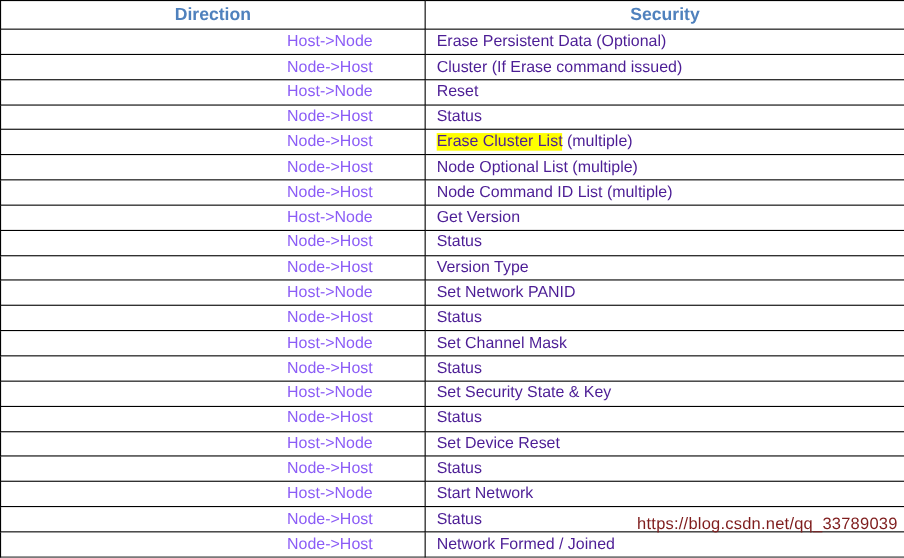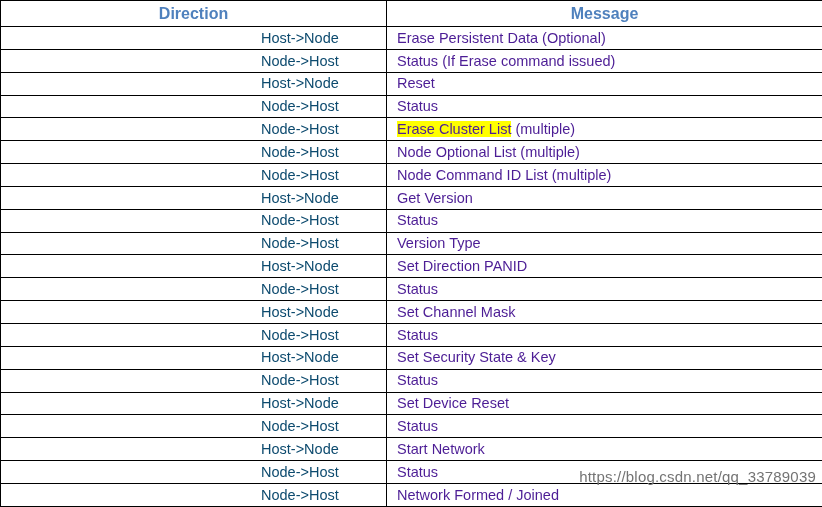--- a/index.html
+++ b/index.html
@@ -96,7 +96,7 @@
   <thead>
     <tr>
       <th class="header-direction">Direction</th>
-      <th class="header-message">Message</th>
+      <th class="header-message">Security</th>
     </tr>
   </thead>
   <tbody id="table-body">

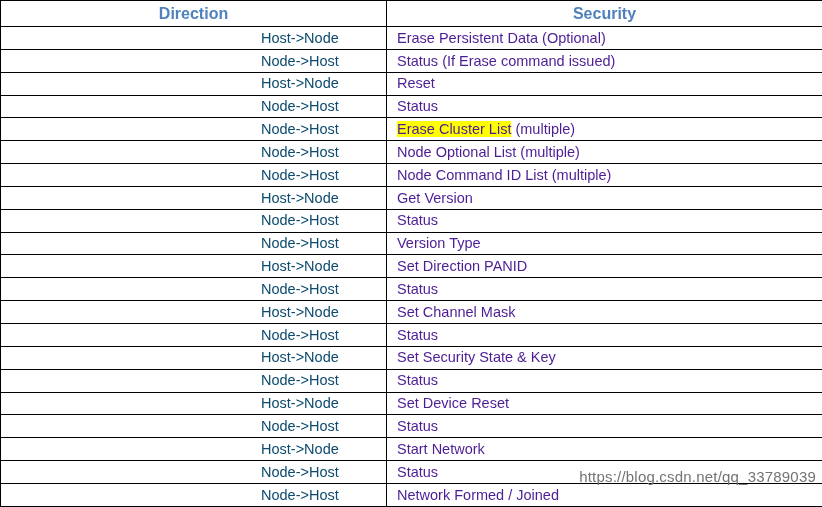--- a/index.html
+++ b/index.html
@@ -53,7 +53,7 @@
   
   #sequence-table td.direction-cell {
     text-align: center;
-    color: #0c4a6e;
+    color: #8b5cf6;
     vertical-align: middle;
     padding-left: 260px;
     text-align: left;

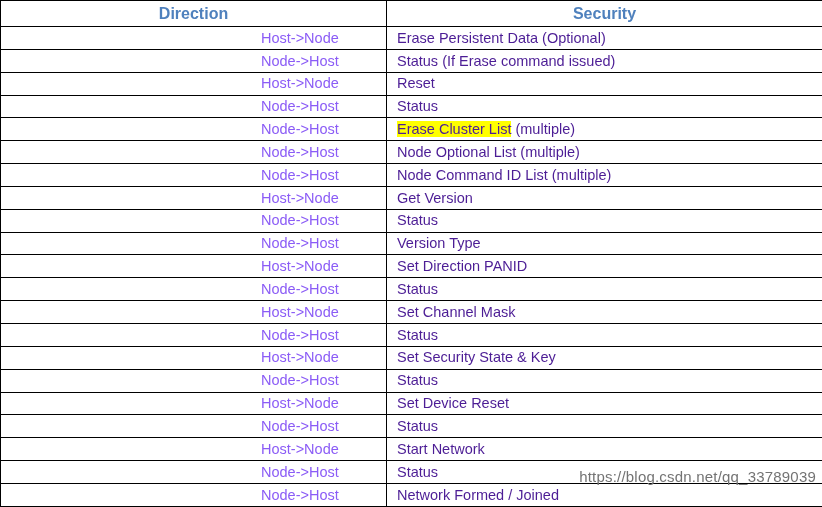--- a/index.html
+++ b/index.html
@@ -106,7 +106,7 @@
       </tr>
       <tr>
         <td class="direction-cell">Node-&gt;Host</td>
-        <td class="message-cell">Status (If Erase command issued)</td>
+        <td class="message-cell">Cluster (If Erase command issued)</td>
       </tr>
       <tr>
         <td class="direction-cell">Host-&gt;Node</td>

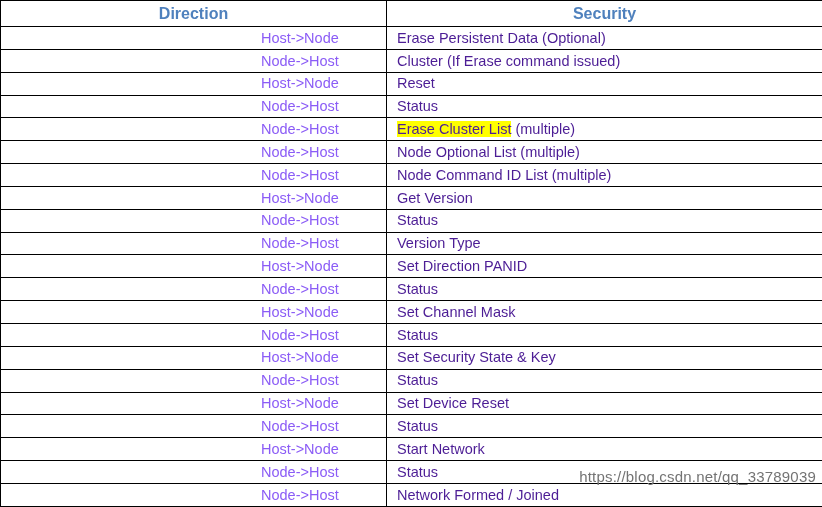--- a/index.html
+++ b/index.html
@@ -142,7 +142,7 @@
       </tr>
       <tr>
         <td class="direction-cell">Host-&gt;Node</td>
-        <td class="message-cell">Set Direction PANID</td>
+        <td class="message-cell">Set Network PANID</td>
       </tr>
       <tr>
         <td class="direction-cell">Node-&gt;Host</td>

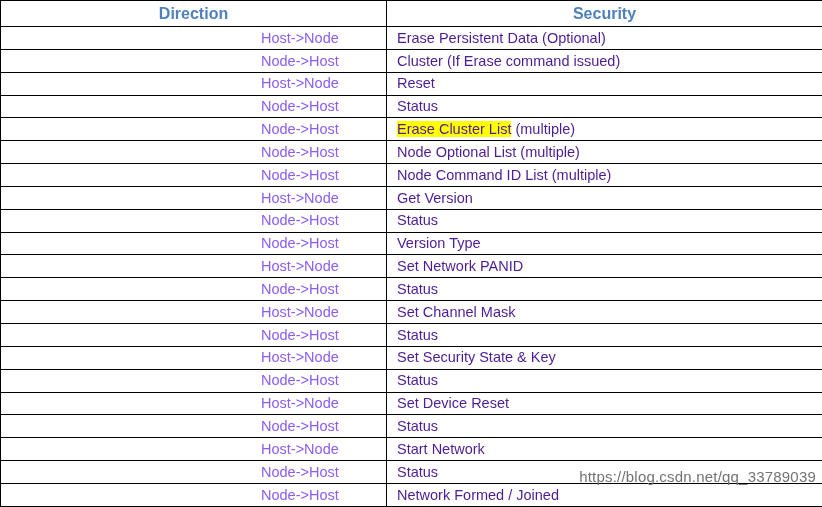--- a/index.html
+++ b/index.html
@@ -76,7 +76,7 @@
     right: 6px;
     bottom: 22px;
     font-size: 15px;
-    color: #737373;
+    color: #7f1d1d;
     font-family: "Liberation Sans", sans-serif;
     letter-spacing: 0.2px;
     white-space: nowrap;

